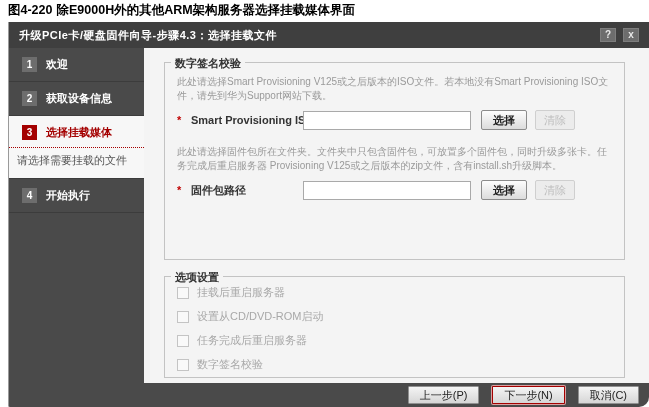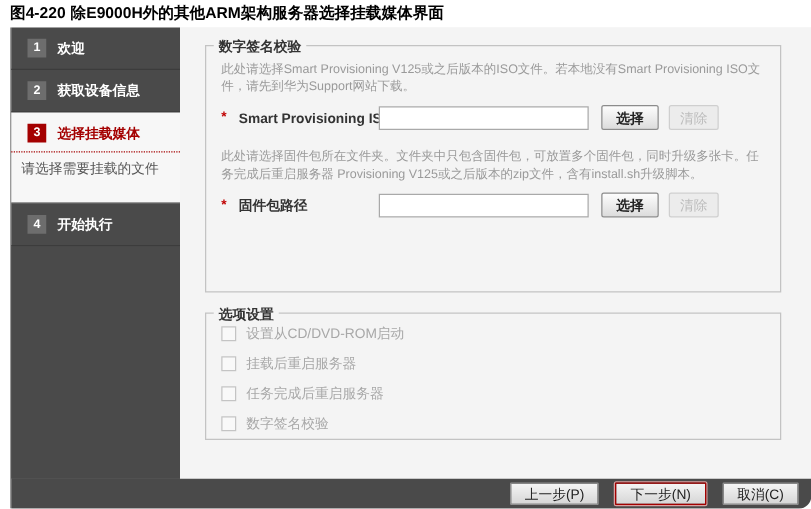--- a/index.html
+++ b/index.html
@@ -68,6 +68,11 @@
 
   <div class="dialog">
 
+    <div class="dlg-header">
+      <div class="dlg-title">升级PCIe卡/硬盘固件向导-步骤4.3：选择挂载文件</div>
+      <div class="hdr-btn">?</div>
+      <div class="hdr-btn">x</div>
+    </div>
 
     <div class="dlg-body">
 

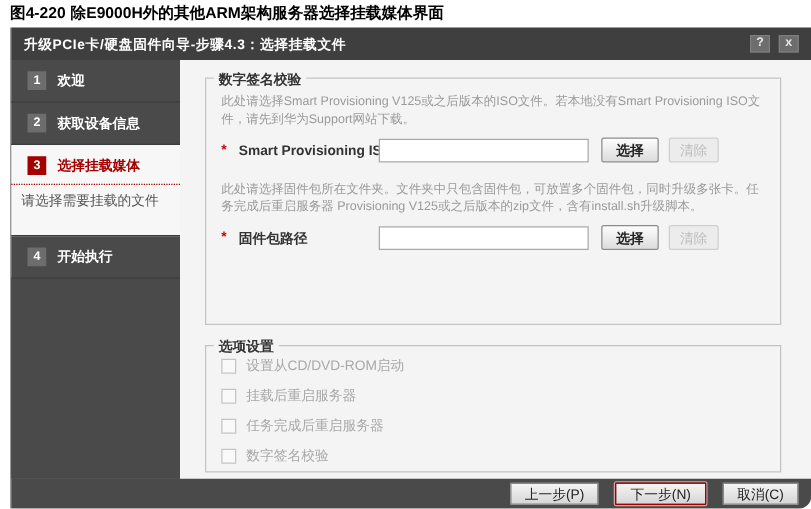--- a/index.html
+++ b/index.html
@@ -29,7 +29,7 @@
   .step-active-block .step { border-bottom:1px dotted #a40000; padding-bottom:7px; }
   .step-active-block .step-badge { background:#a40000; }
   .step-active-block .step-label { color:#a40000; }
-  .step-subtext { font-size:11px; color:#555555; padding:5px 4px 20px 8px; white-space:nowrap; }
+  .step-subtext { font-size:11px; color:#555555; padding:5px 4px 10px 8px; white-space:nowrap; }
   .sidebar-filler { flex:1; background:#4a4a4a; }
 
   

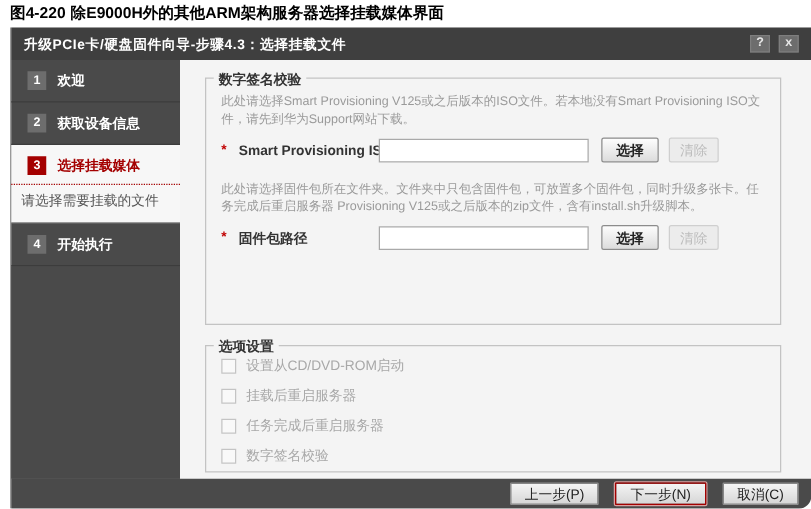--- a/index.html
+++ b/index.html
@@ -135,11 +135,11 @@
 
           <div class="cb-row">
             <span class="cb-box"></span>
-            <span class="cb-label">设置从CD/DVD-ROM启动</span>
+            <span class="cb-label">挂载后重启服务器</span>
           </div>
           <div class="cb-row">
             <span class="cb-box"></span>
-            <span class="cb-label">挂载后重启服务器</span>
+            <span class="cb-label">设置从CD/DVD-ROM启动</span>
           </div>
           <div class="cb-row">
             <span class="cb-box"></span>

